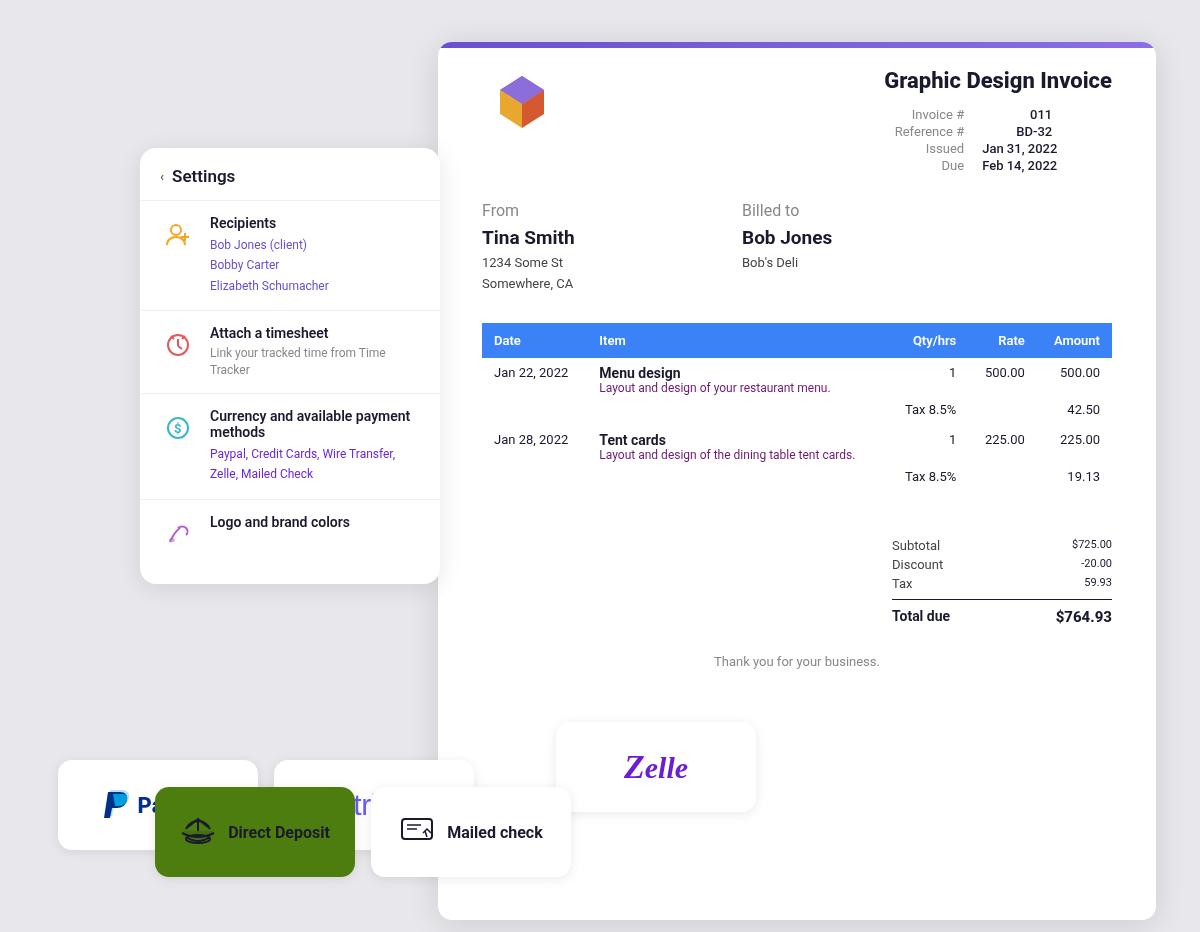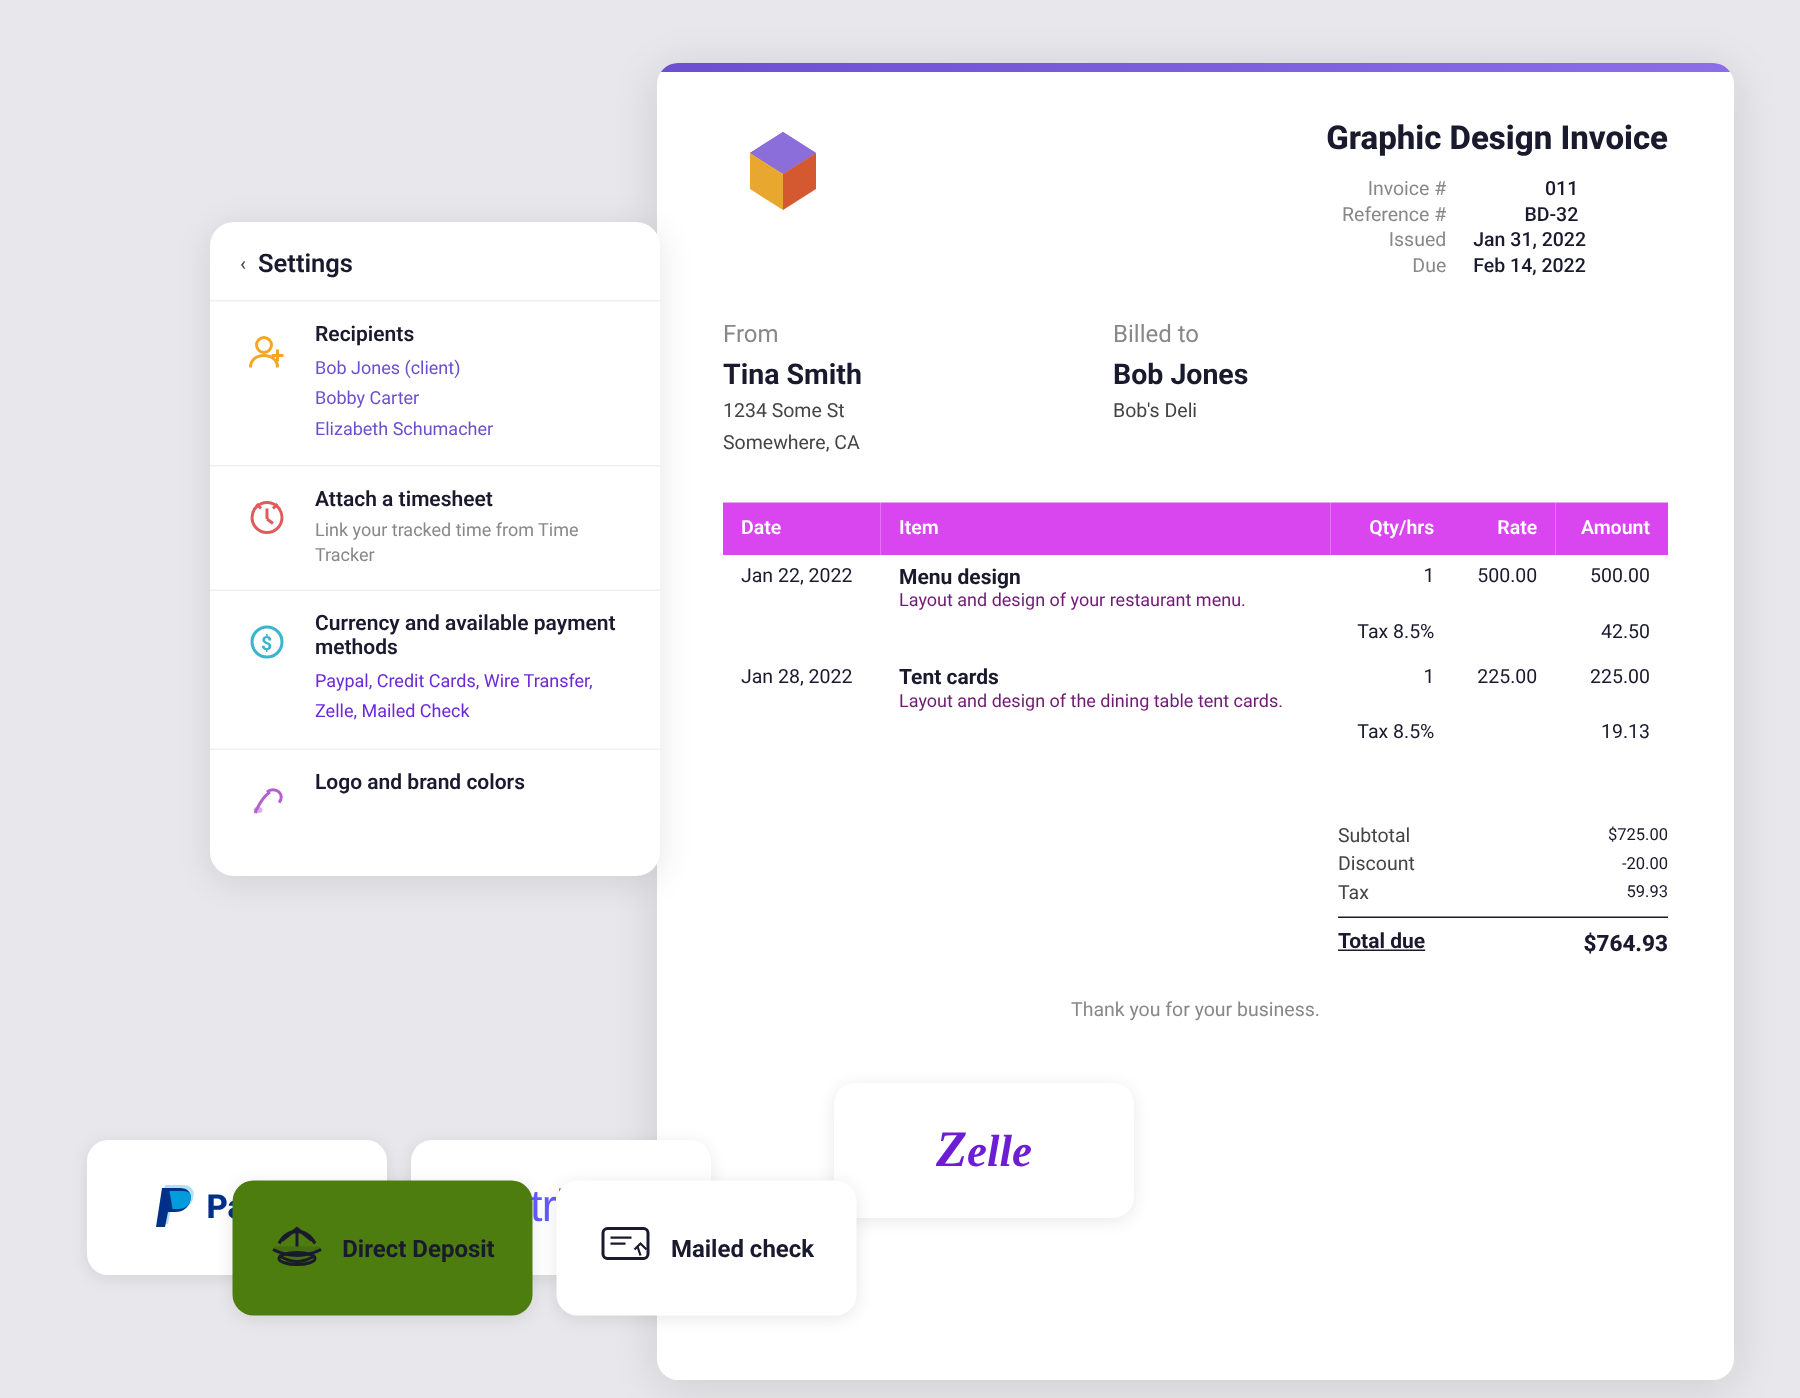--- a/index.html
+++ b/index.html
@@ -157,7 +157,7 @@
       border-radius: 14px 14px 0 0;
     }
     .invoice-body {
-      padding: 32px 44px 30px 44px;
+      padding: 20px 44px 30px 44px;
     }
     .invoice-header {
       display: flex;

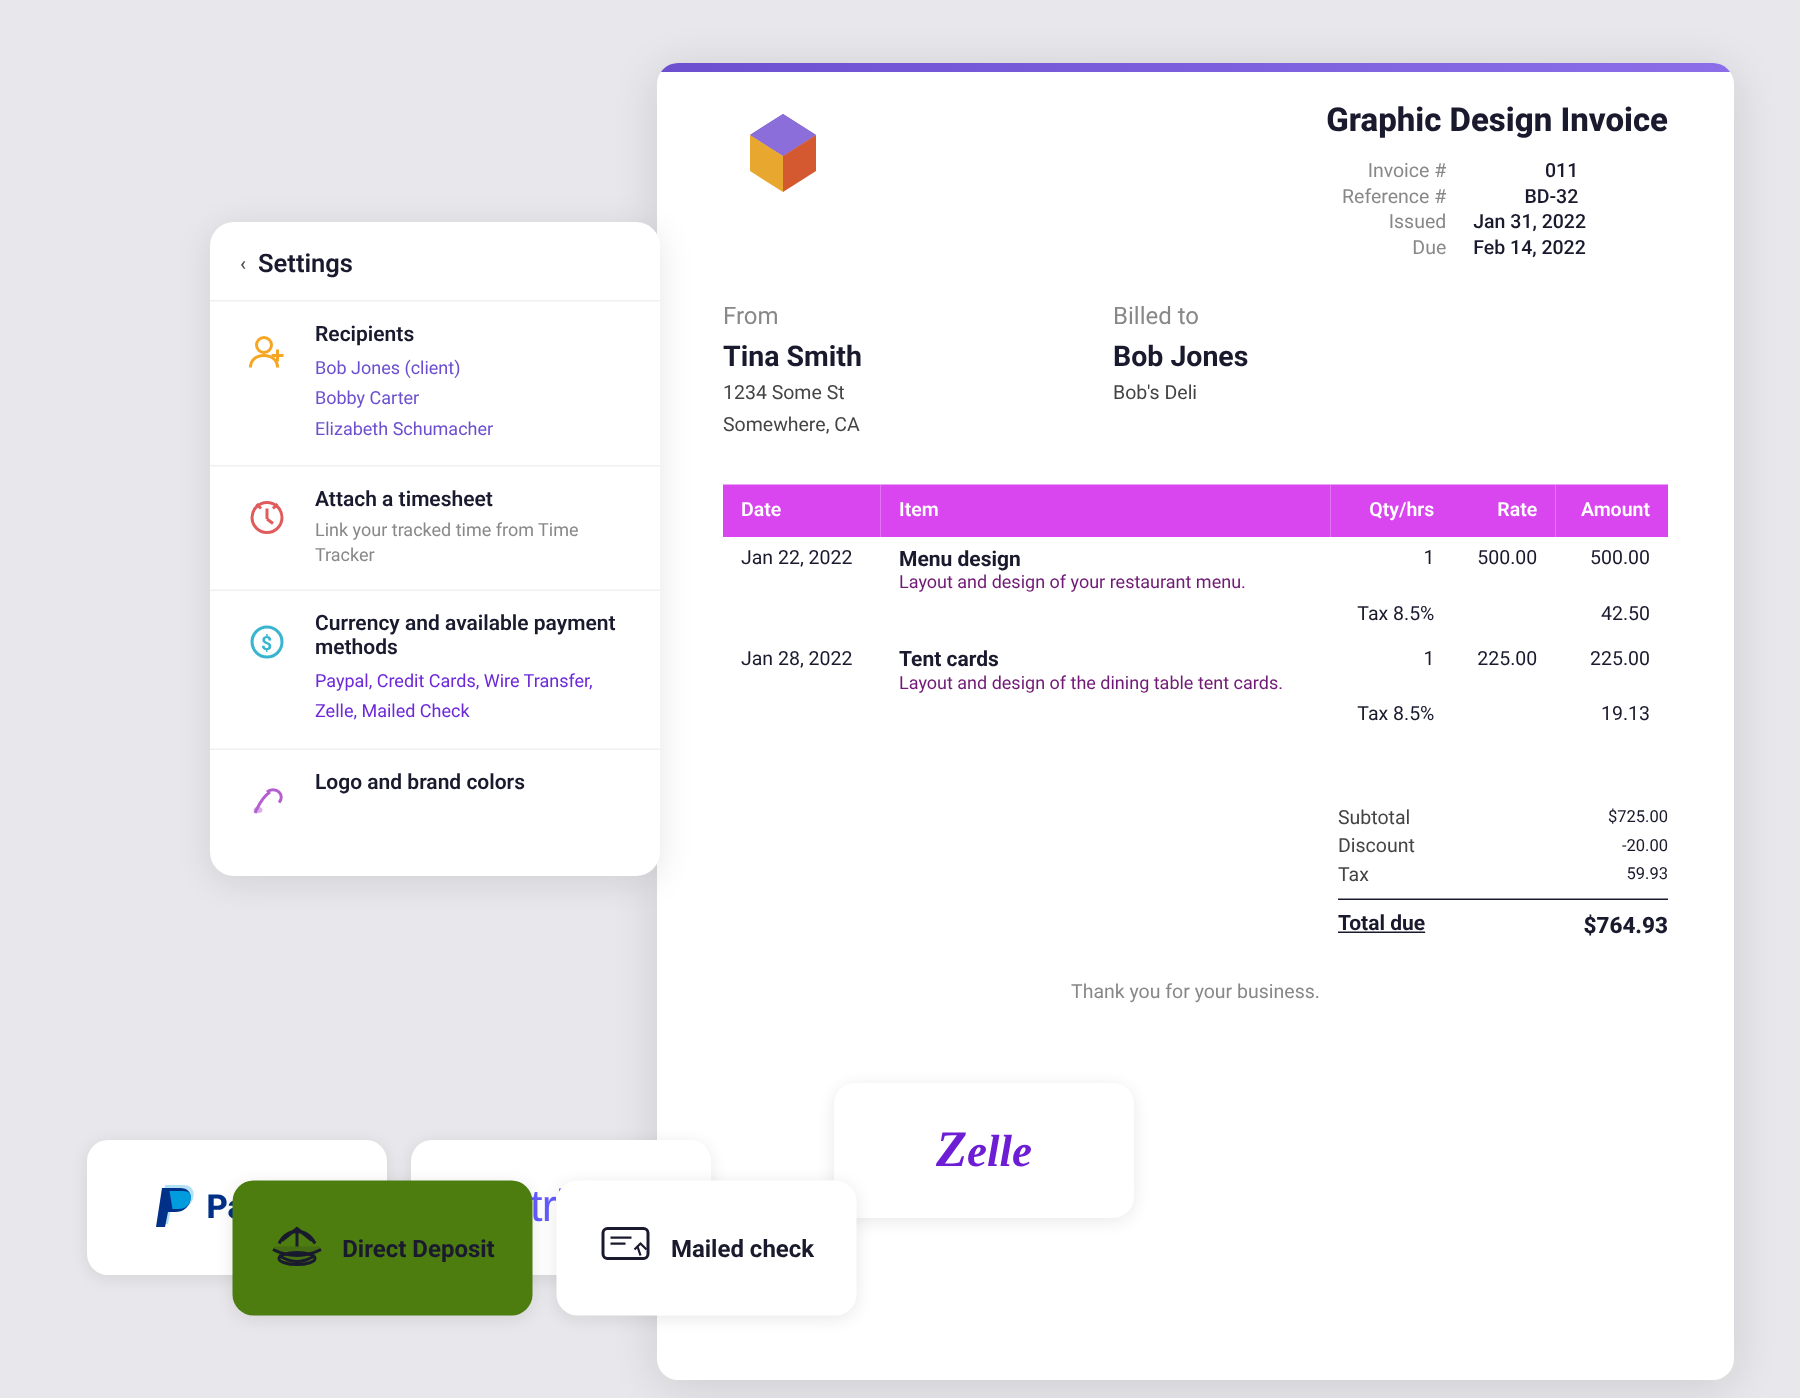--- a/index.html
+++ b/index.html
@@ -228,7 +228,7 @@
       margin-bottom: 0;
     }
     .invoice-table thead tr {
-      background: #d946ef;
+      background: #3b82f6;
     }
     .invoice-table thead th {
       color: #fff;

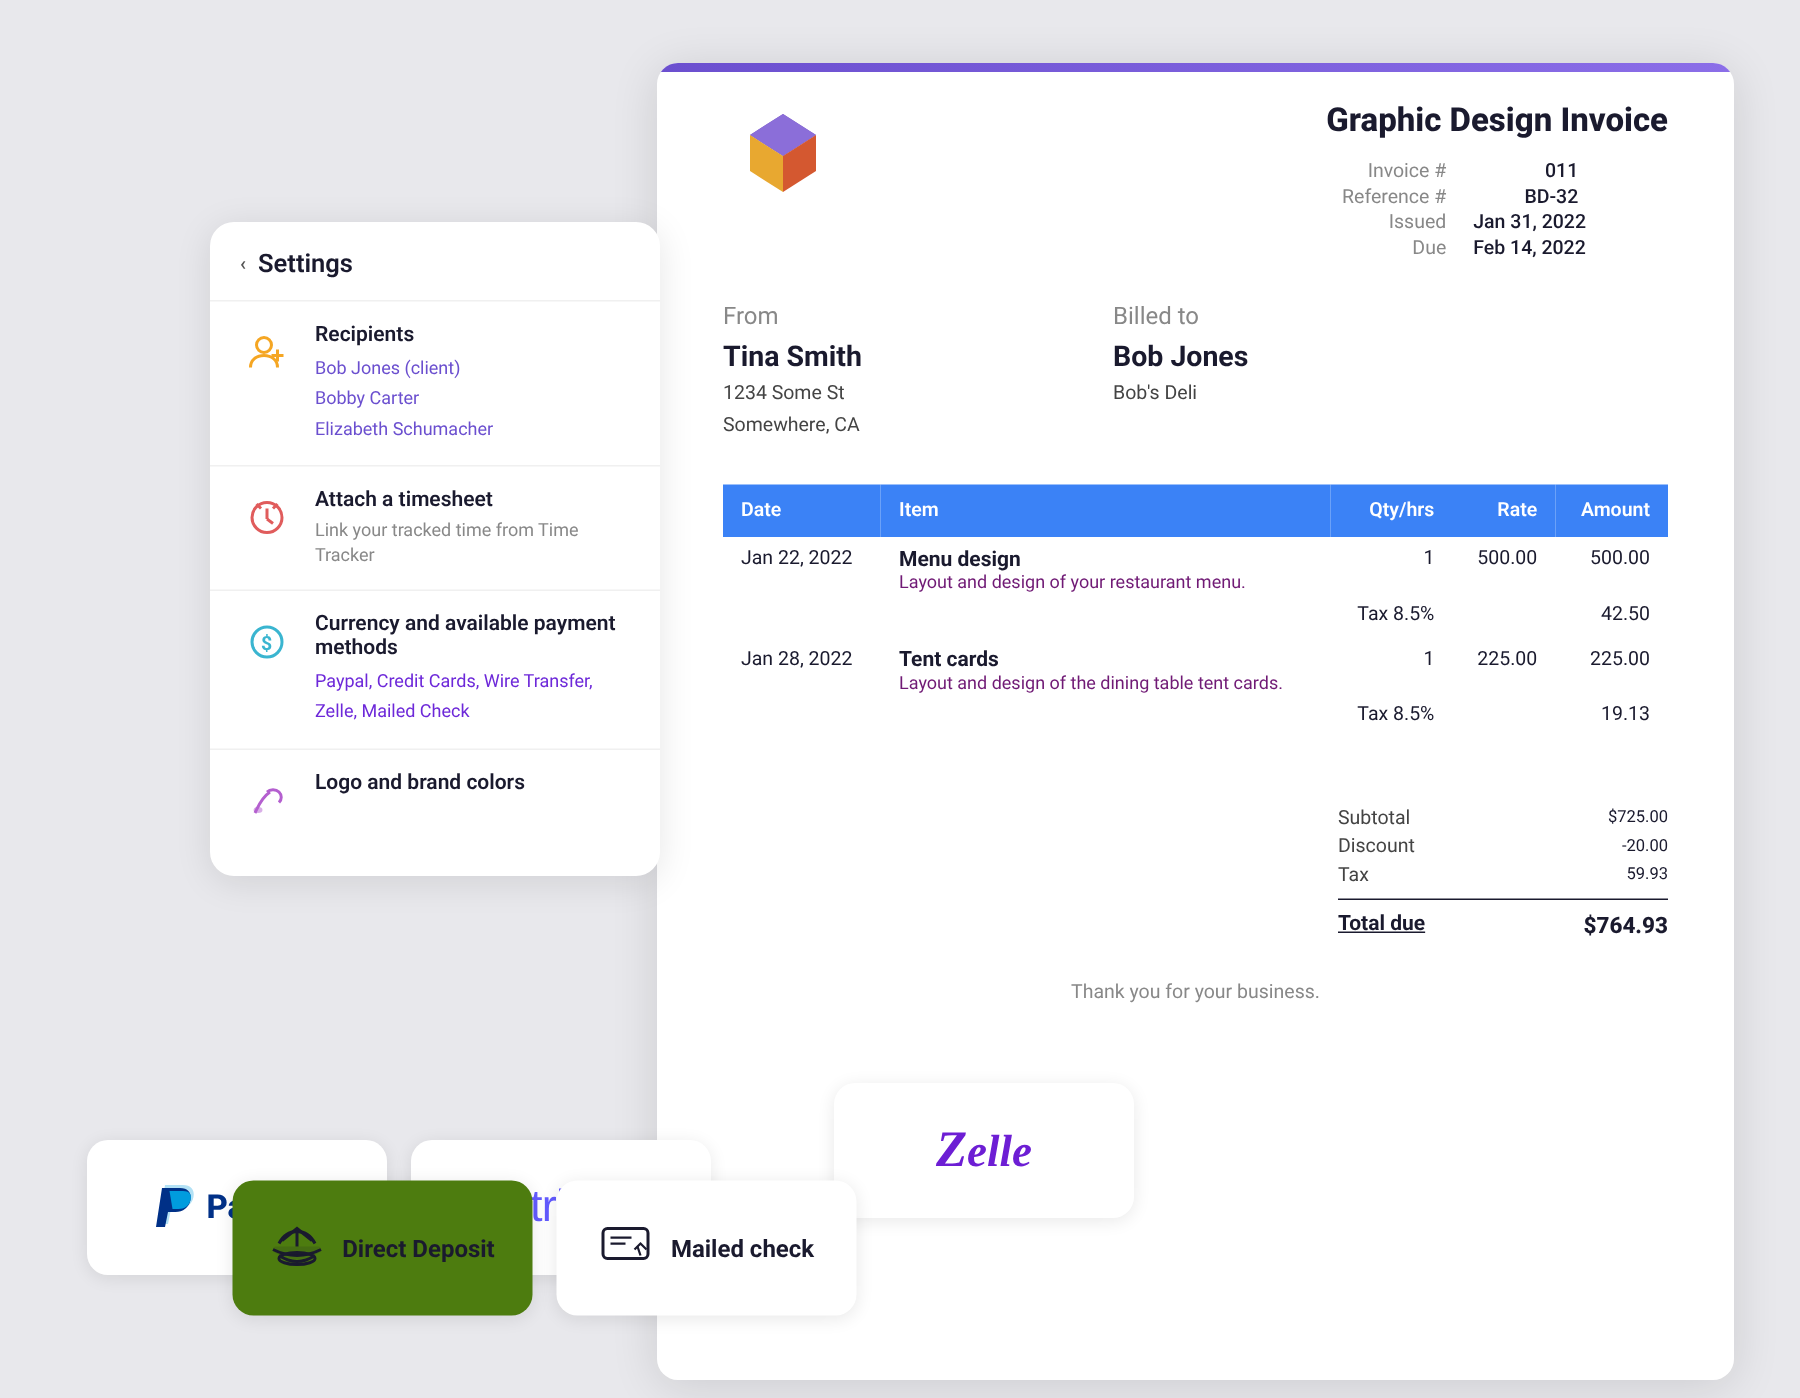--- a/index.html
+++ b/index.html
@@ -303,7 +303,6 @@
       color: #1a1a2e;
       width: 140px;
       text-align: left;
-      text-decoration: underline;
     }
     .total-due-value {
       font-size: 15px;

